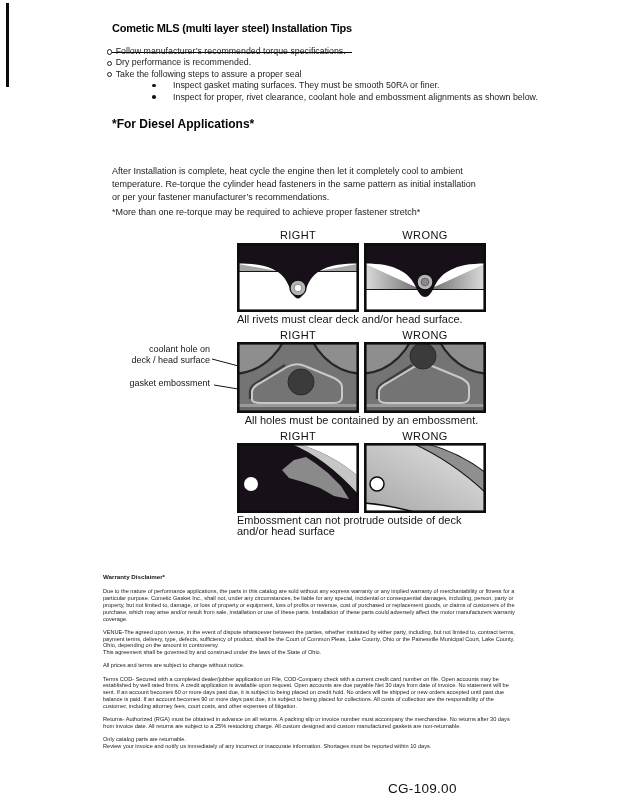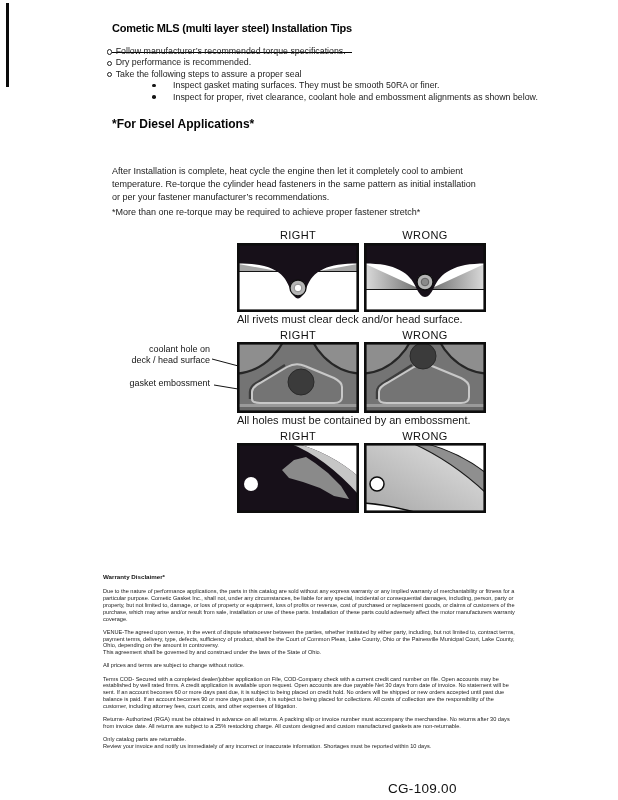--- a/index.html
+++ b/index.html
@@ -151,7 +151,7 @@
     </svg>
   </div>
 
-  <div class="abs caption" style="left:237px;top:415px;width:249px;">All holes must be contained by an embossment.</div>
+  <div class="abs caption" style="left:237px;top:415px;width:249px;text-align:center;">All holes must be contained by an embossment.</div>
 
   <div class="abs dlabel" style="left:237px;top:430px;">RIGHT</div>
   <div class="abs dlabel" style="left:364px;top:430px;">WRONG</div>

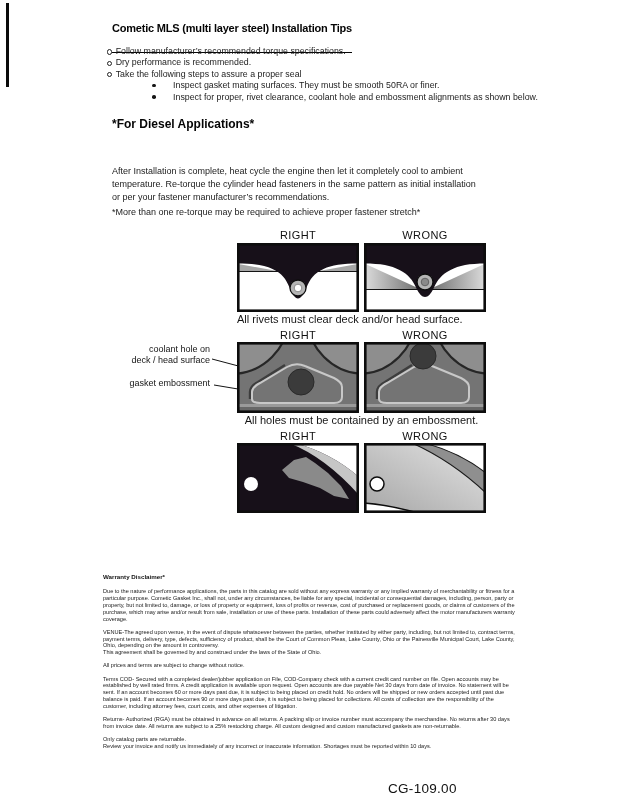--- a/index.html
+++ b/index.html
@@ -184,6 +184,8 @@
     </svg>
   </div>
 
+  <div class="abs caption" style="left:237px;top:515px;">Embossment can not protrude outside of deck
+and/or head surface</div>
 
   <div class="abs warranty">
     <div class="whead">Warranty Disclaimer*</div>

